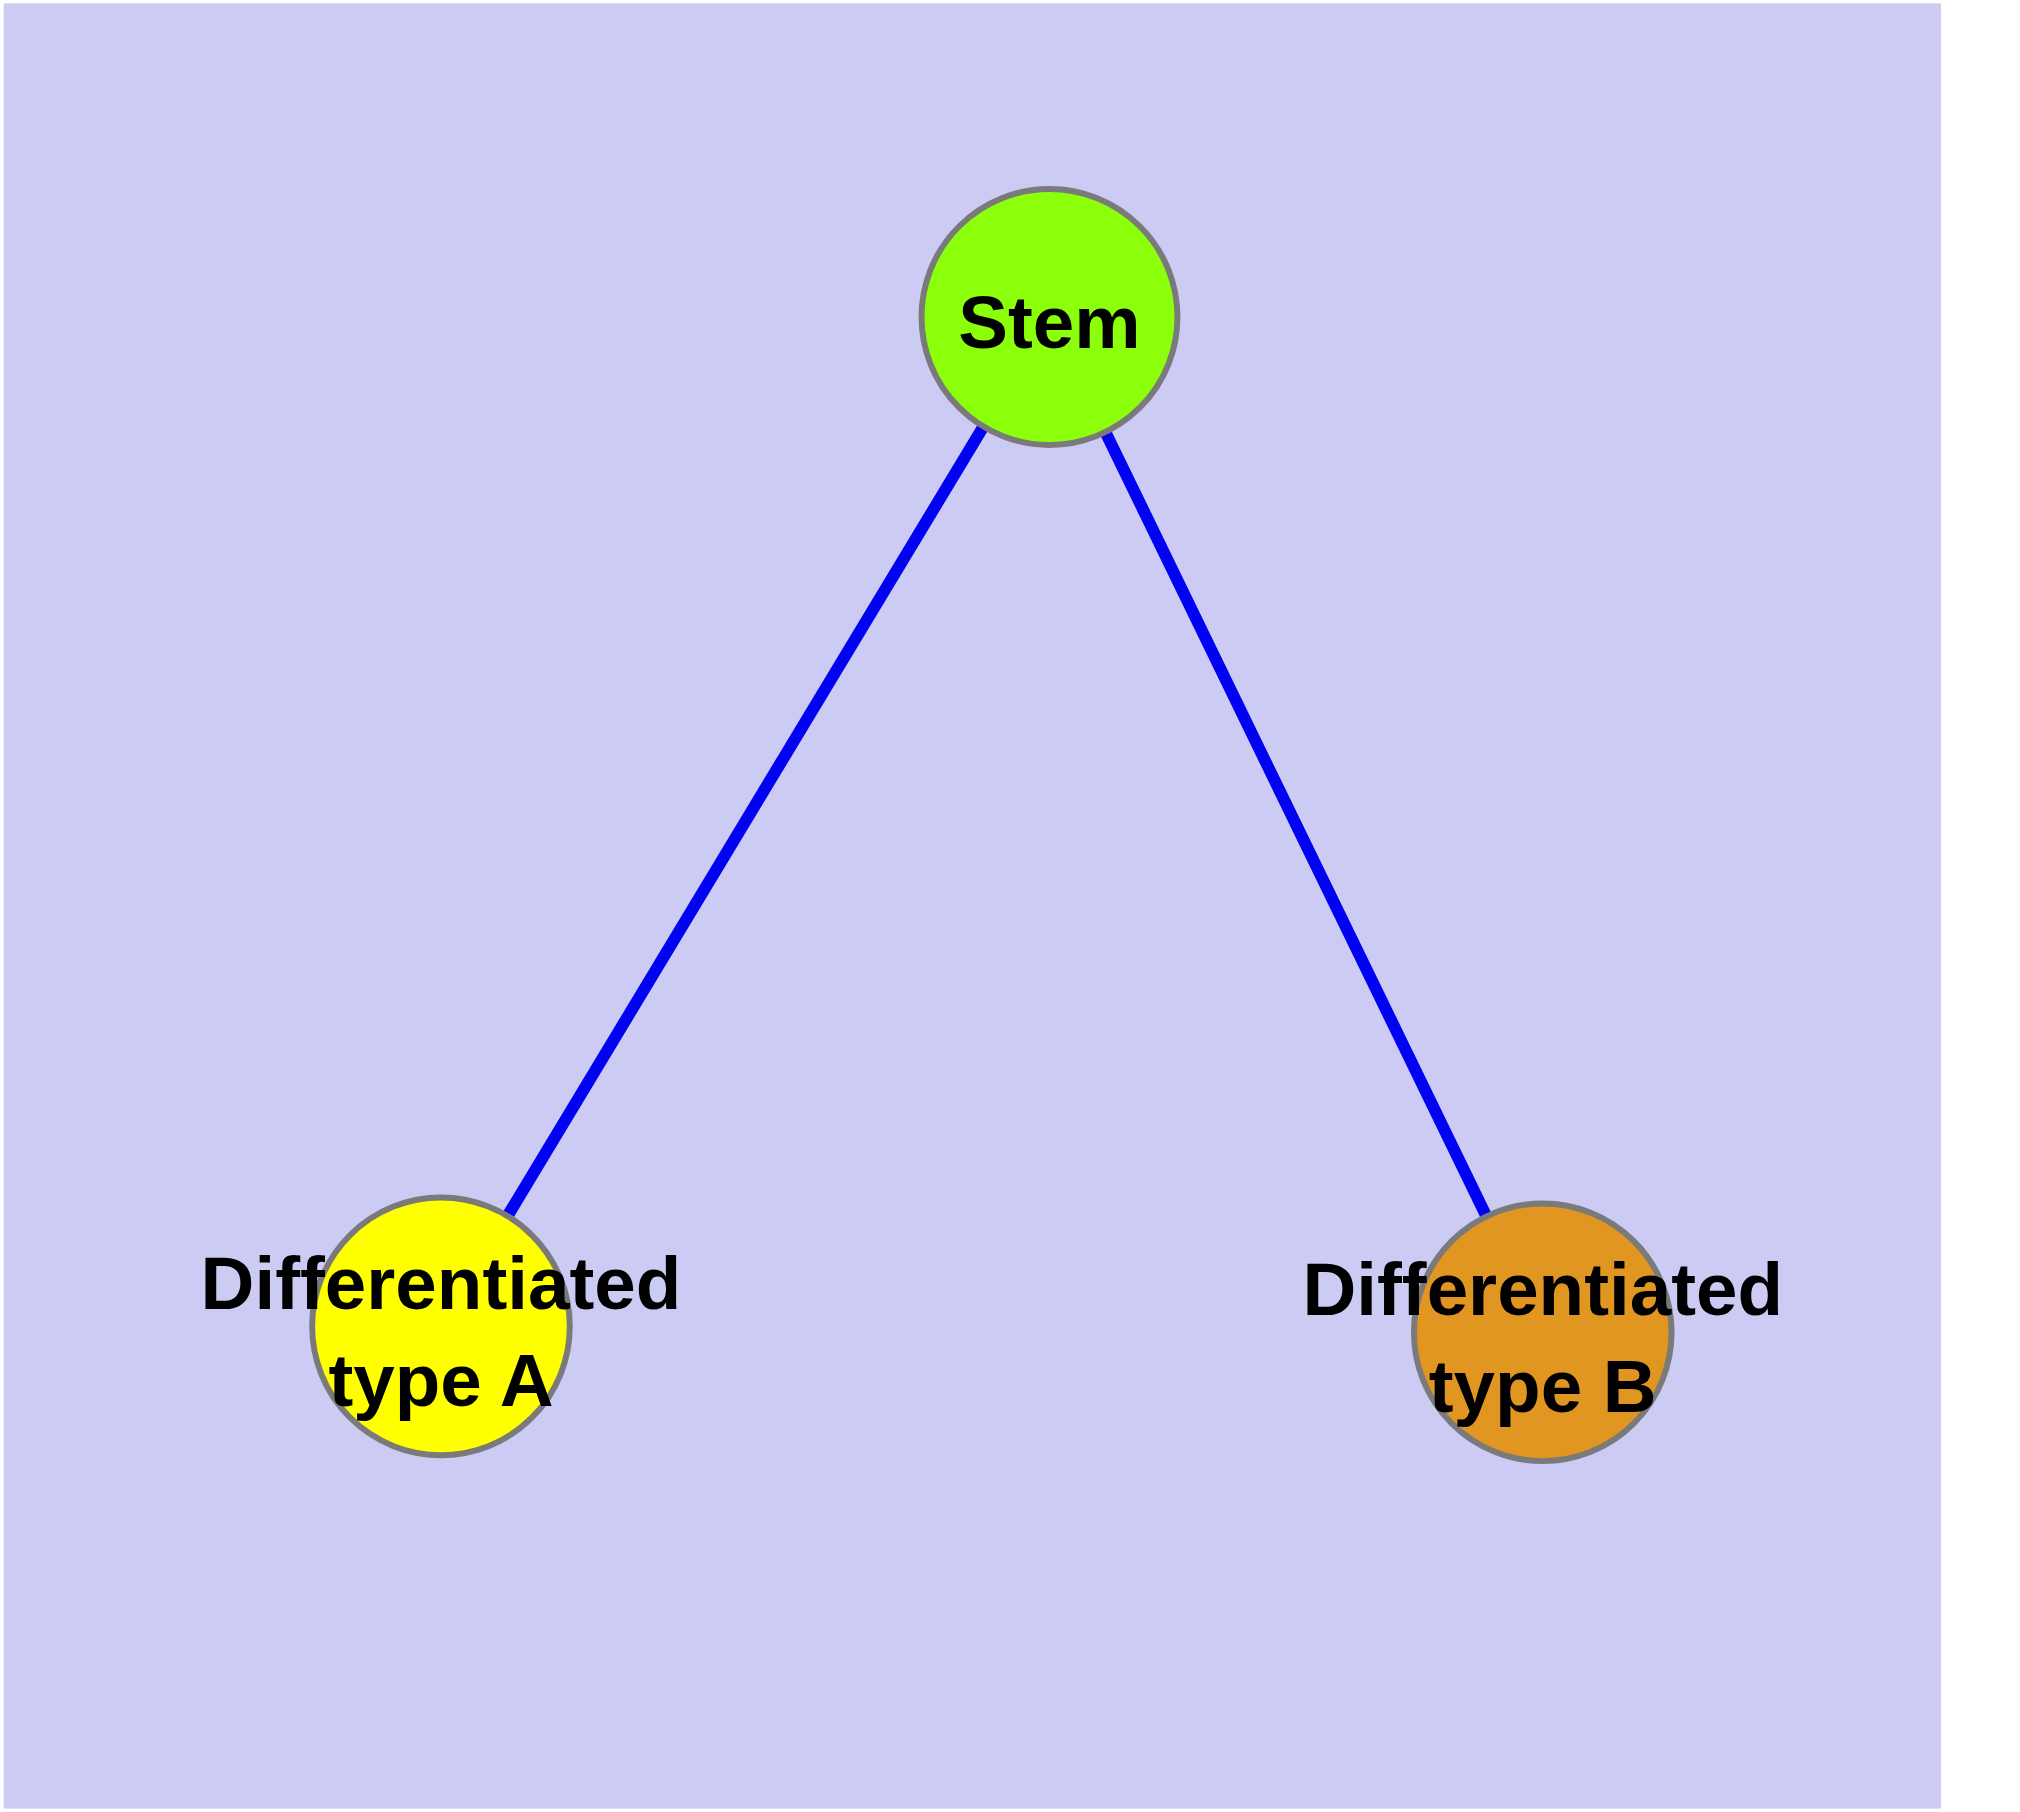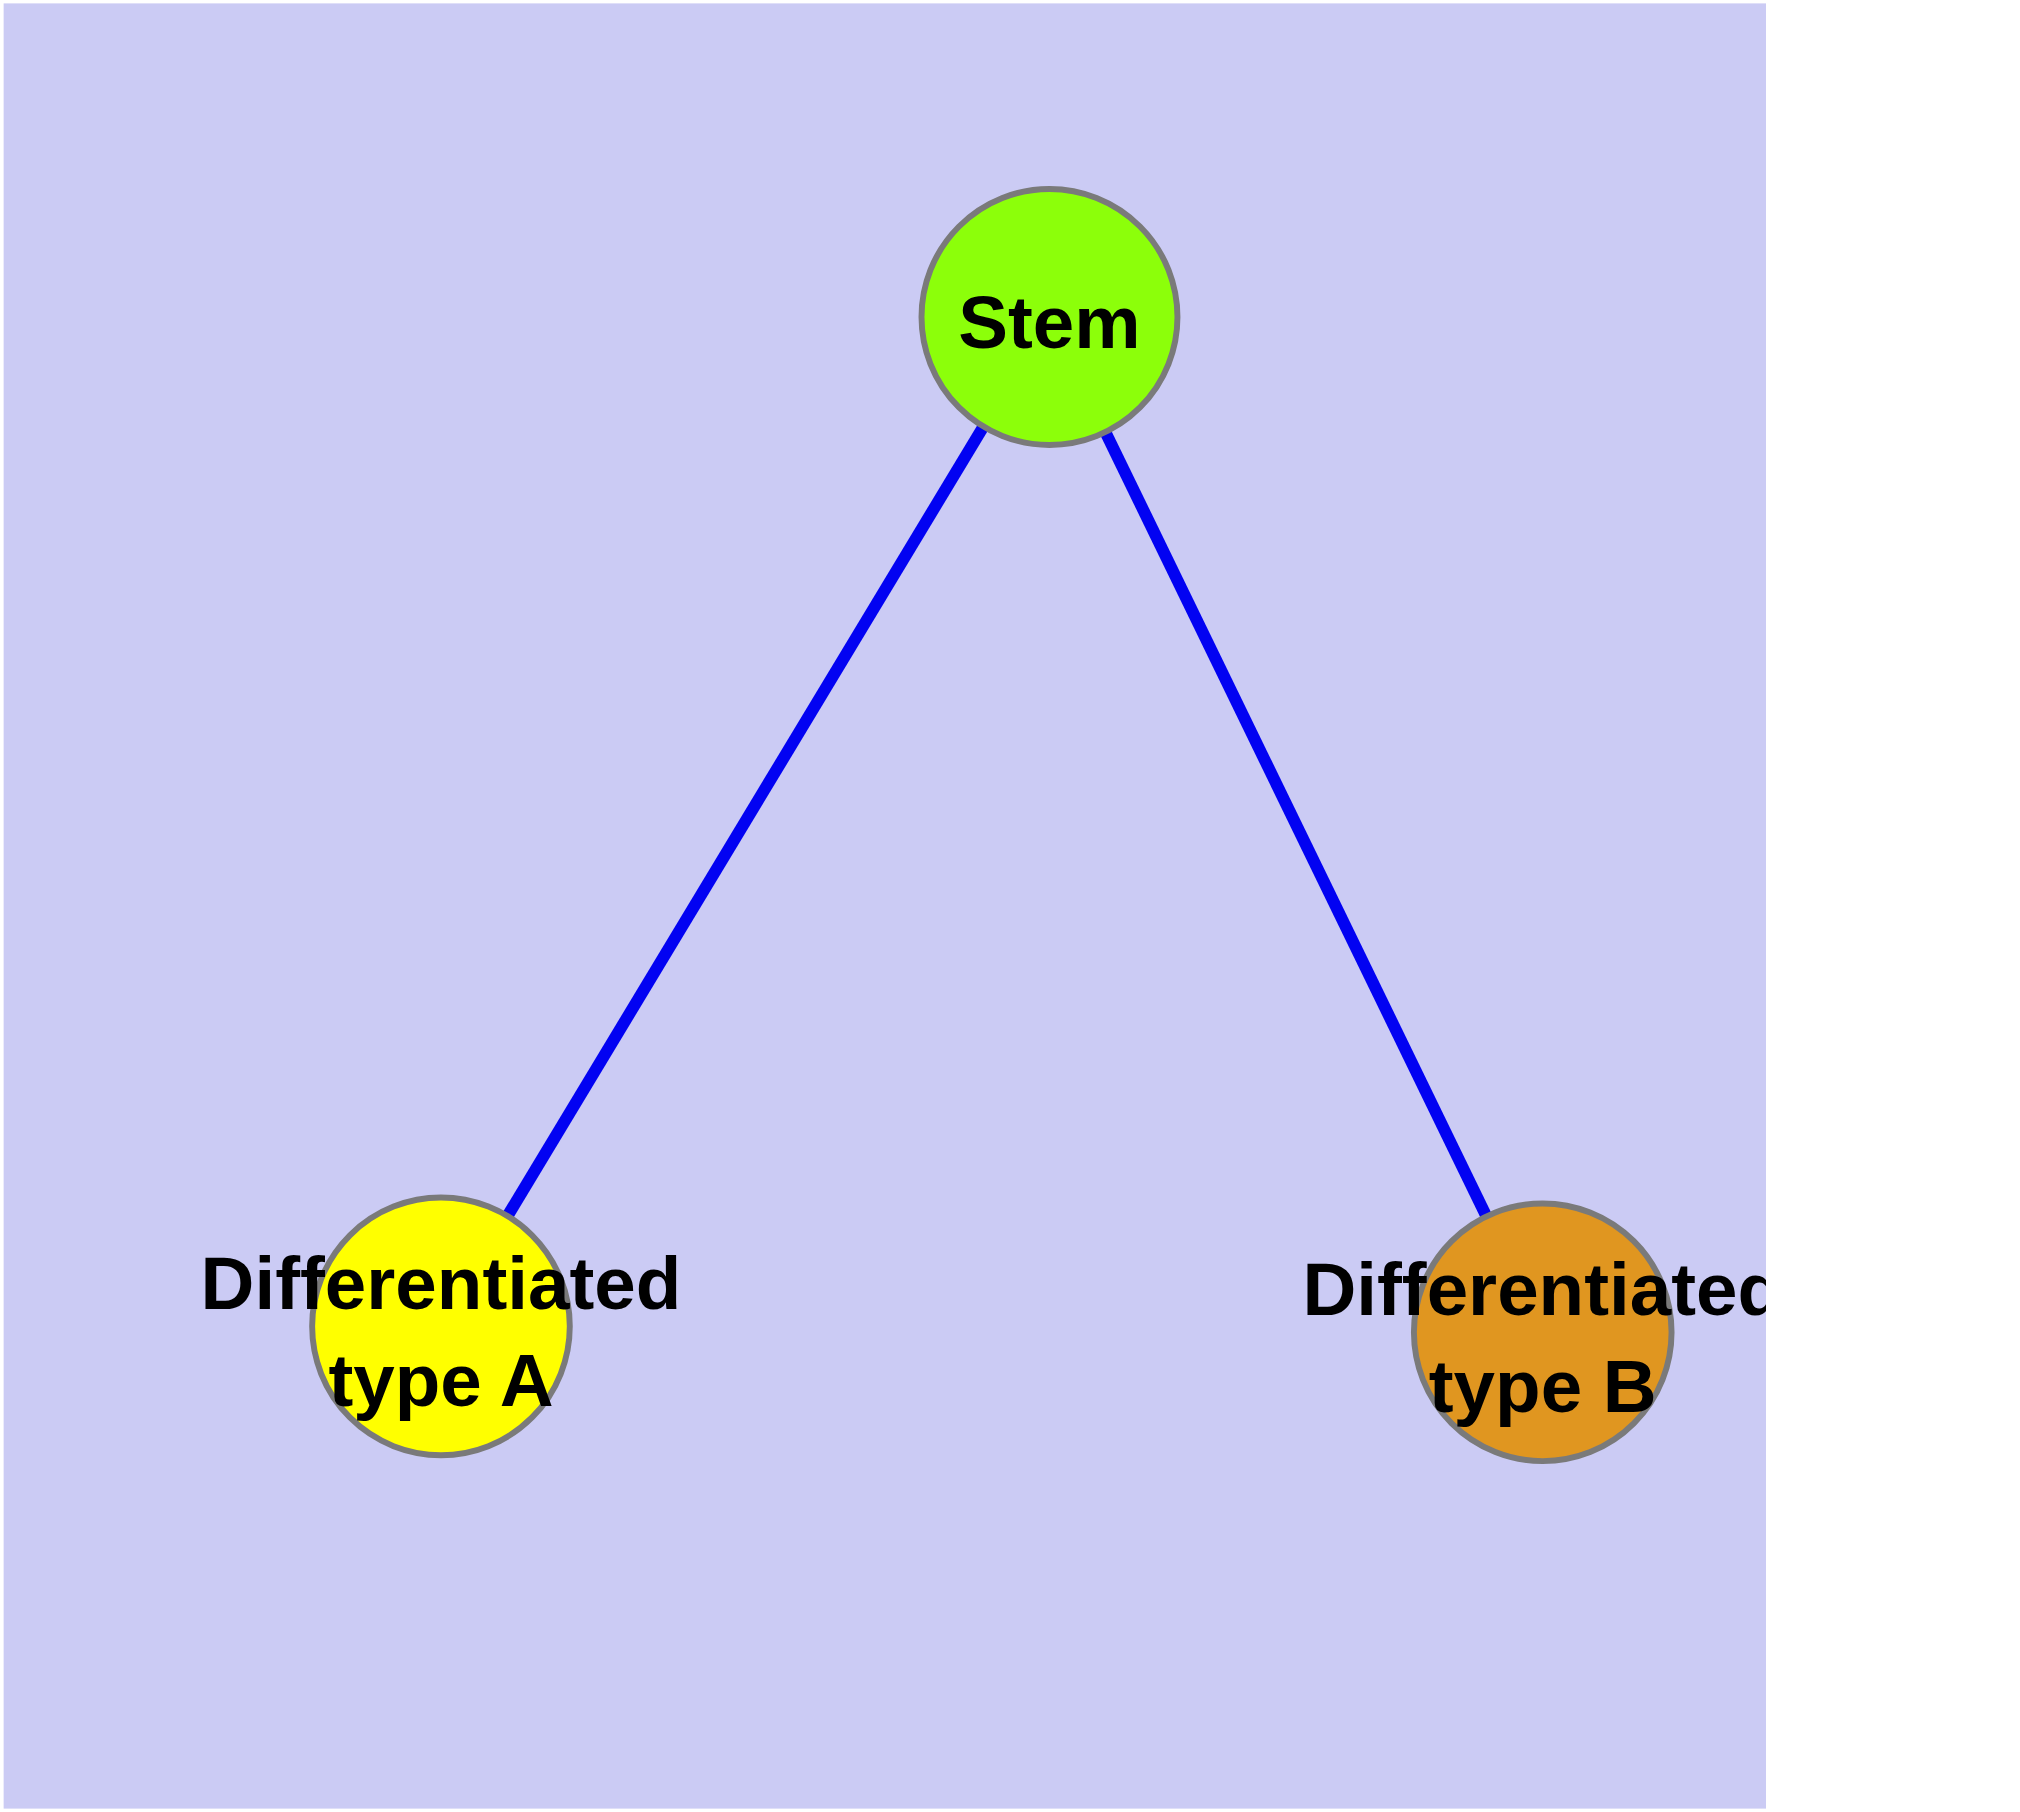--- a/index.html
+++ b/index.html
@@ -9,7 +9,7 @@
   }
   .stage {
     position: relative;
-    width: 1766px;
+    width: 1941px;
     height: 1812px;
     background: #ffffff;
     overflow: hidden;

